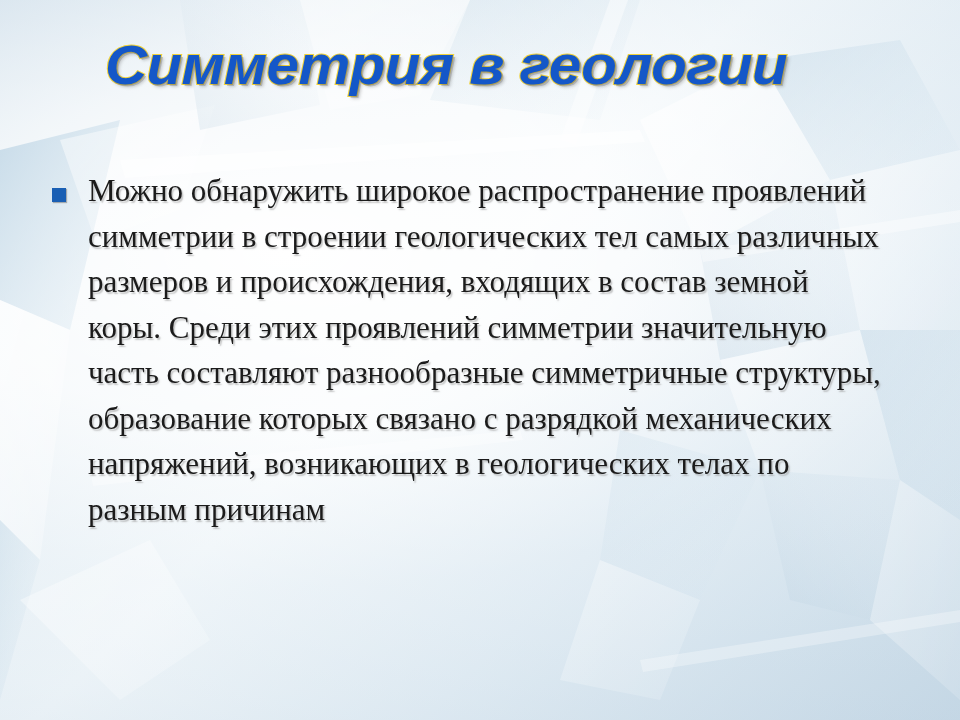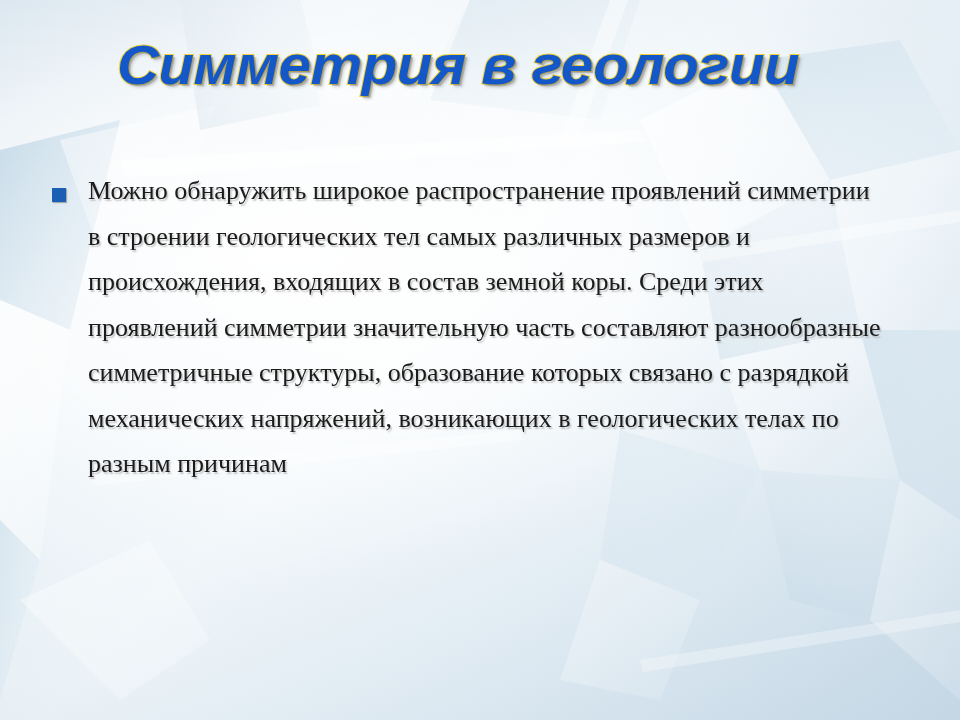--- a/index.html
+++ b/index.html
@@ -36,7 +36,7 @@
   .title-wrap {
     position: absolute;
     top: 34px;
-    left: 12px;
+    left: 0;
     width: 892px;
     text-align: center;
   }

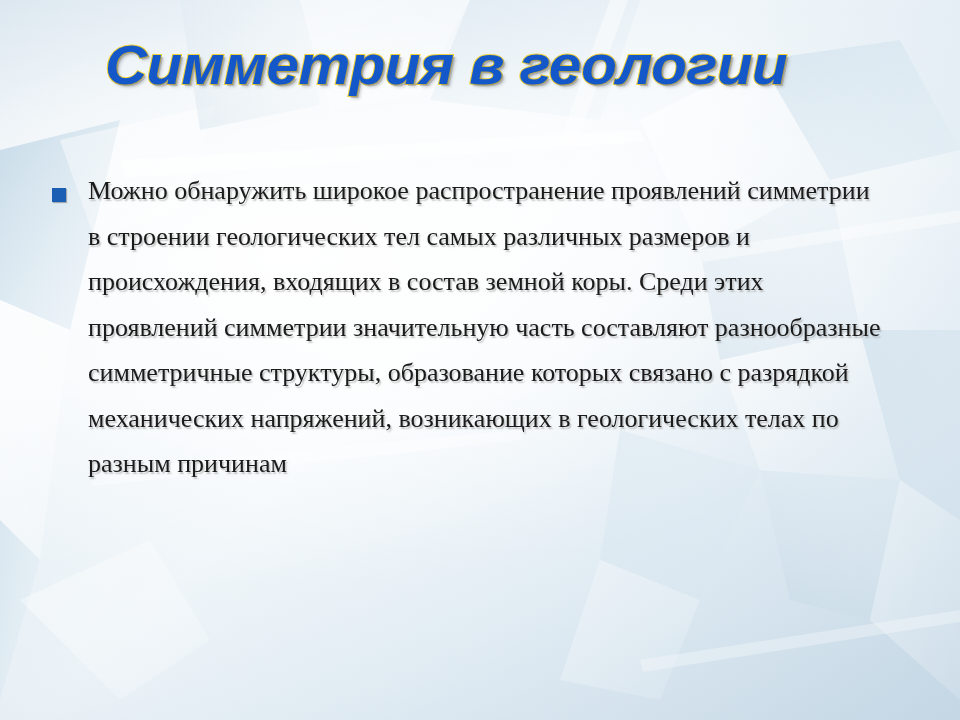--- a/index.html
+++ b/index.html
@@ -80,7 +80,7 @@
   .bullet-text {
     flex: 1 1 auto;
     font-family: "Liberation Serif", serif;
-    font-size: 26px;
+    font-size: 31px;
     line-height: 45.5px;
     color: #1b1b1b;
     text-align: left;

